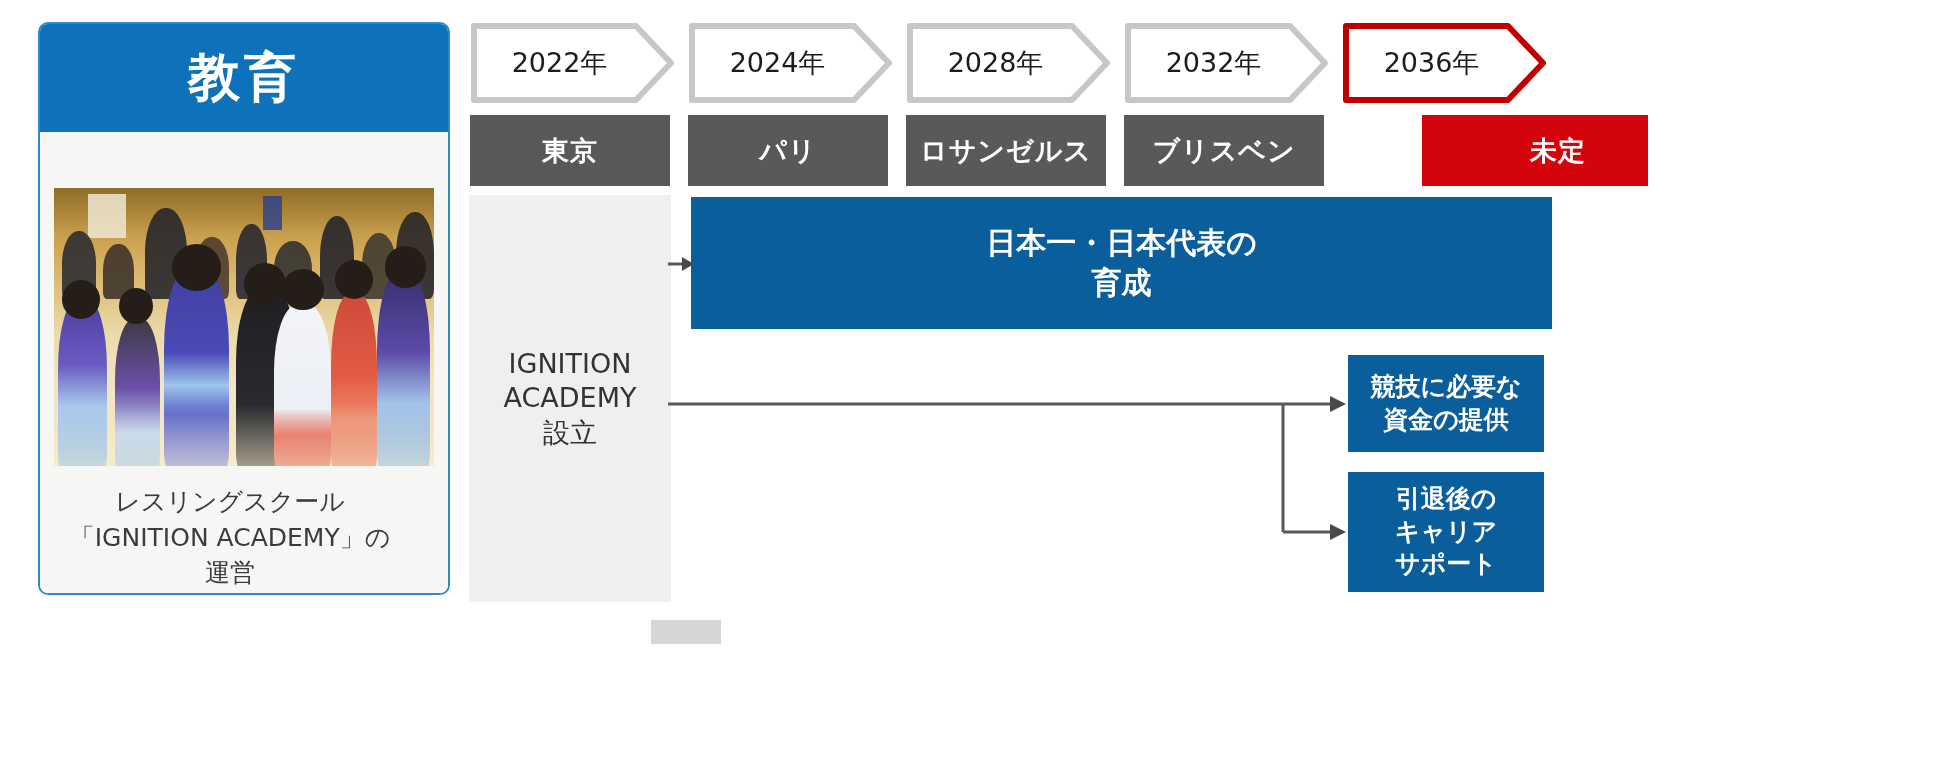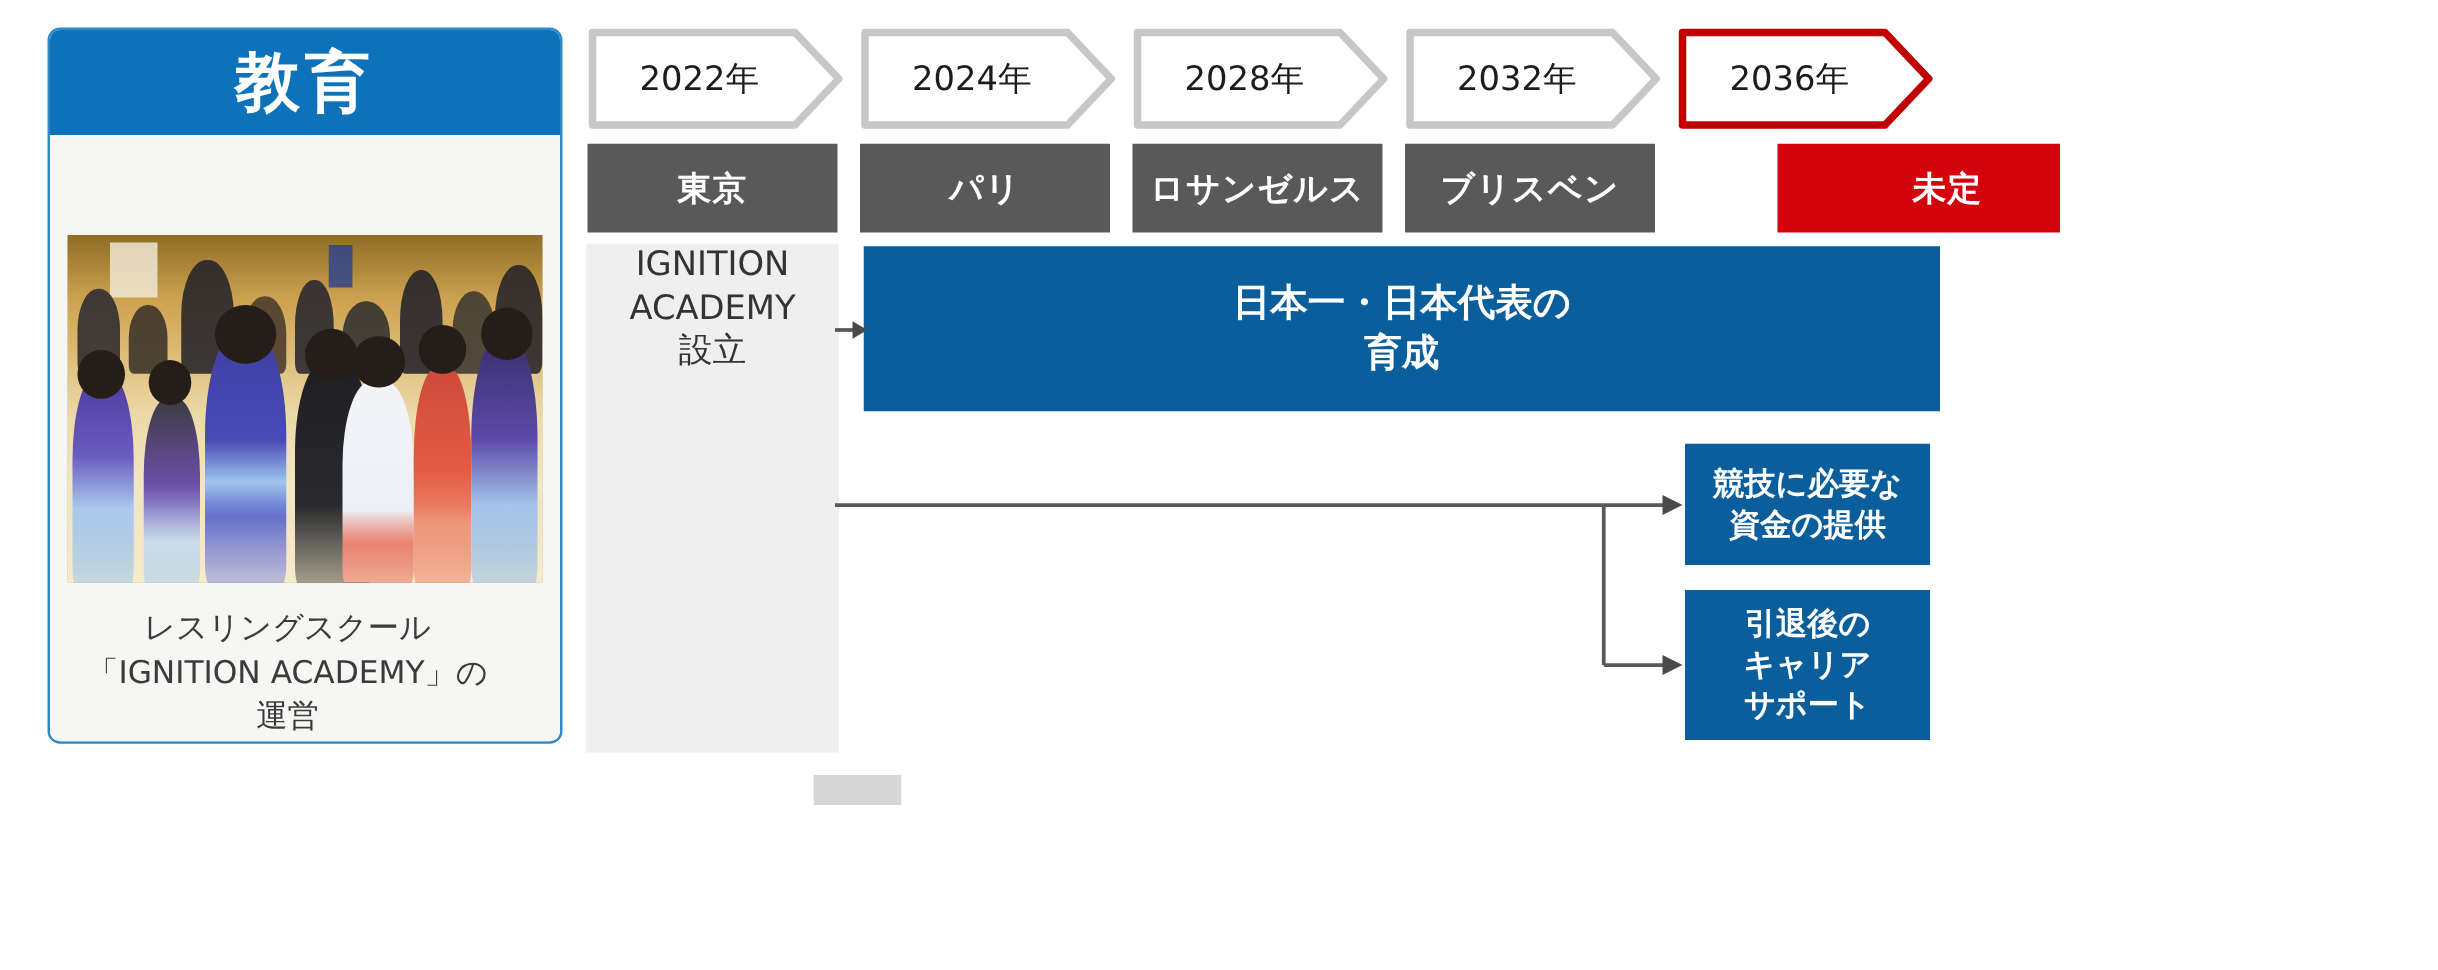--- a/index.html
+++ b/index.html
@@ -19,7 +19,7 @@
     background:#f7f7f5;box-sizing:border-box;overflow:hidden;
   }
   .card-header{
-    position:absolute;left:0;top:0;width:100%;height:84px;
+    position:absolute;left:0;top:0;width:100%;height:108px;
     background:#0d72b9;
     display:flex;align-items:center;justify-content:center;
   }

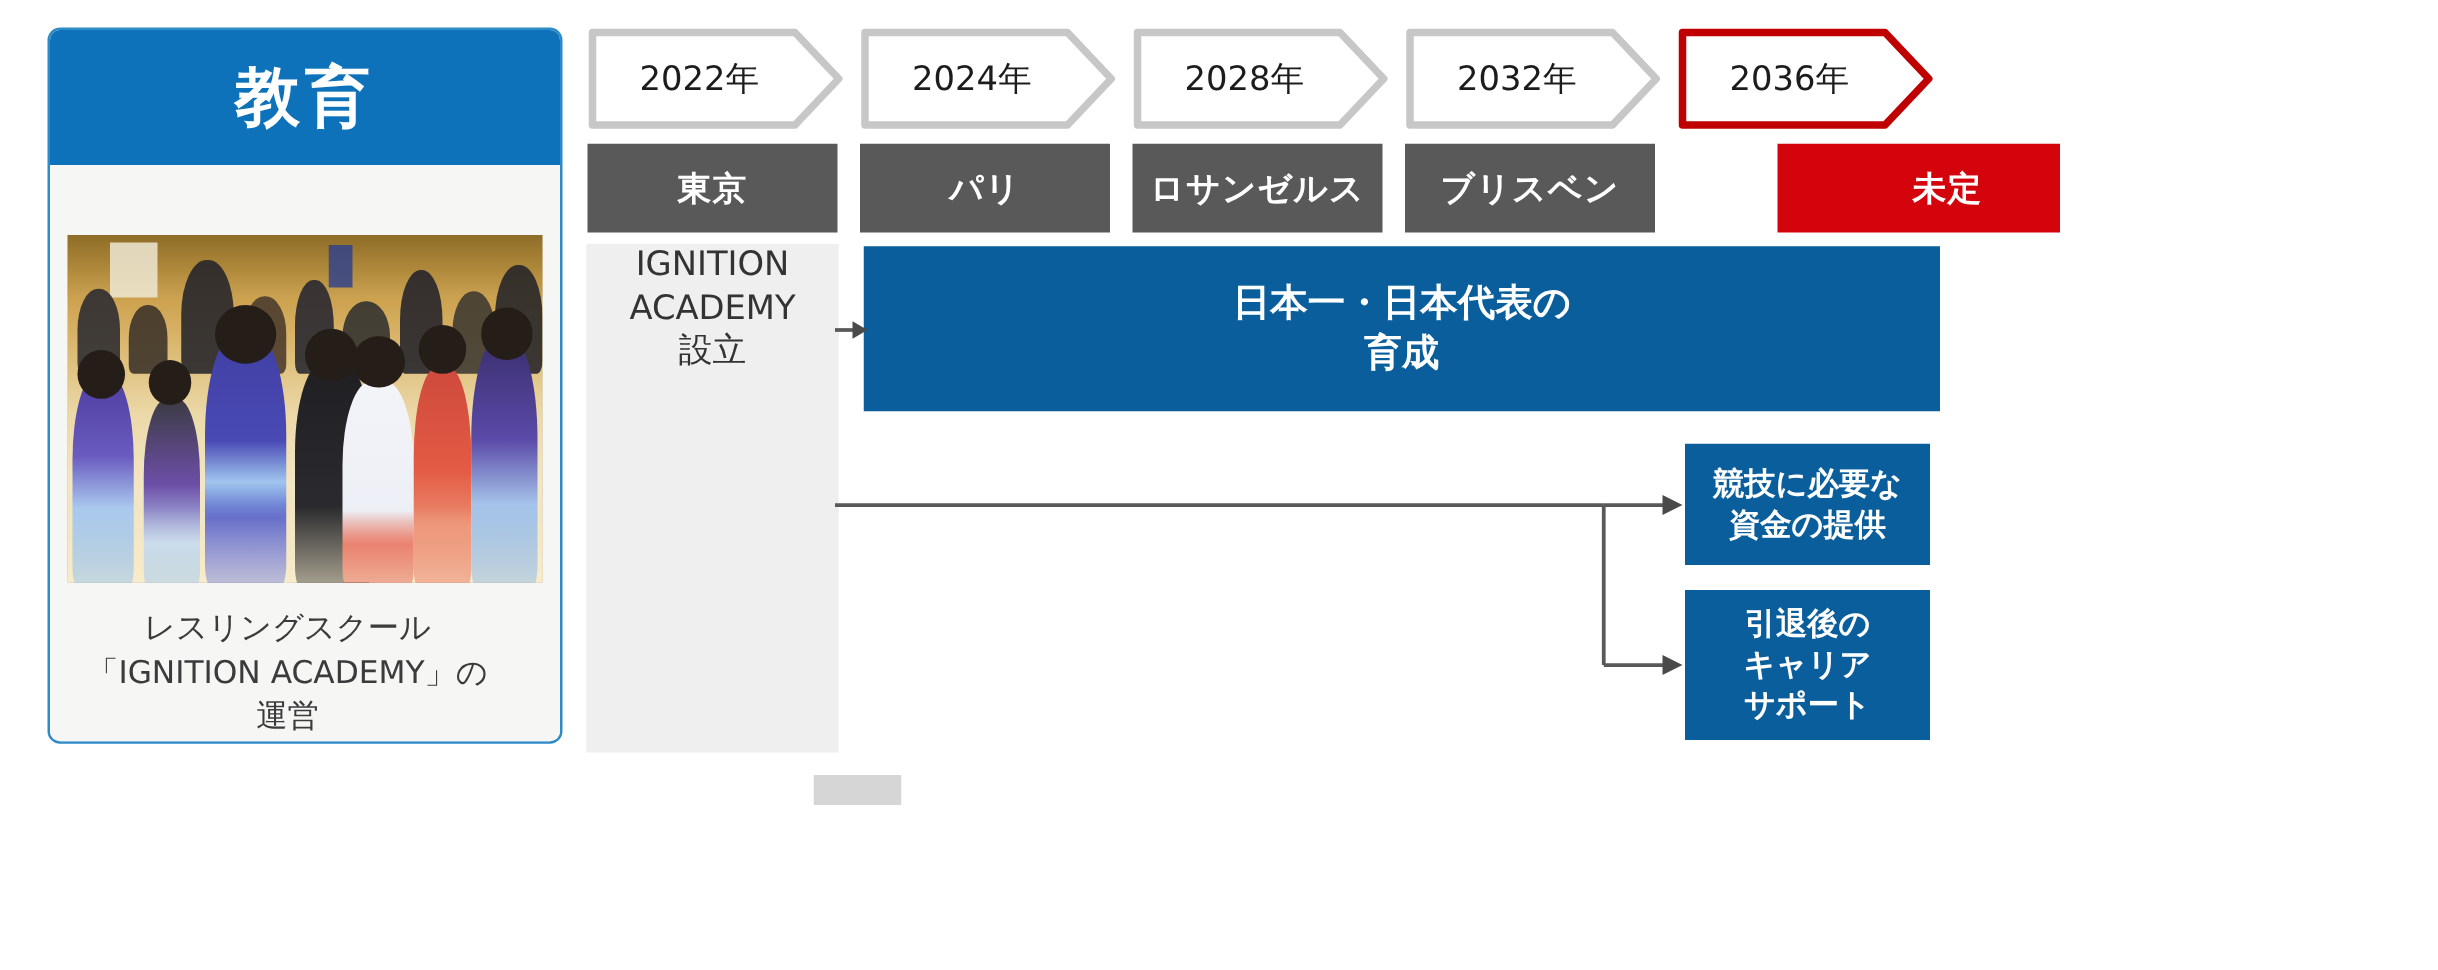--- a/index.html
+++ b/index.html
@@ -79,7 +79,7 @@
   .acad-col{
     position:absolute;left:469px;top:195px;width:202px;height:407px;
     background:#efefef;
-    display:flex;align-items:flex-start;justify-content:center;text-align:center;
+    display:flex;align-items:center;justify-content:center;text-align:center;
   }
   .acad-col .t{
     color:#333333;font-size:27px;line-height:1.28;

